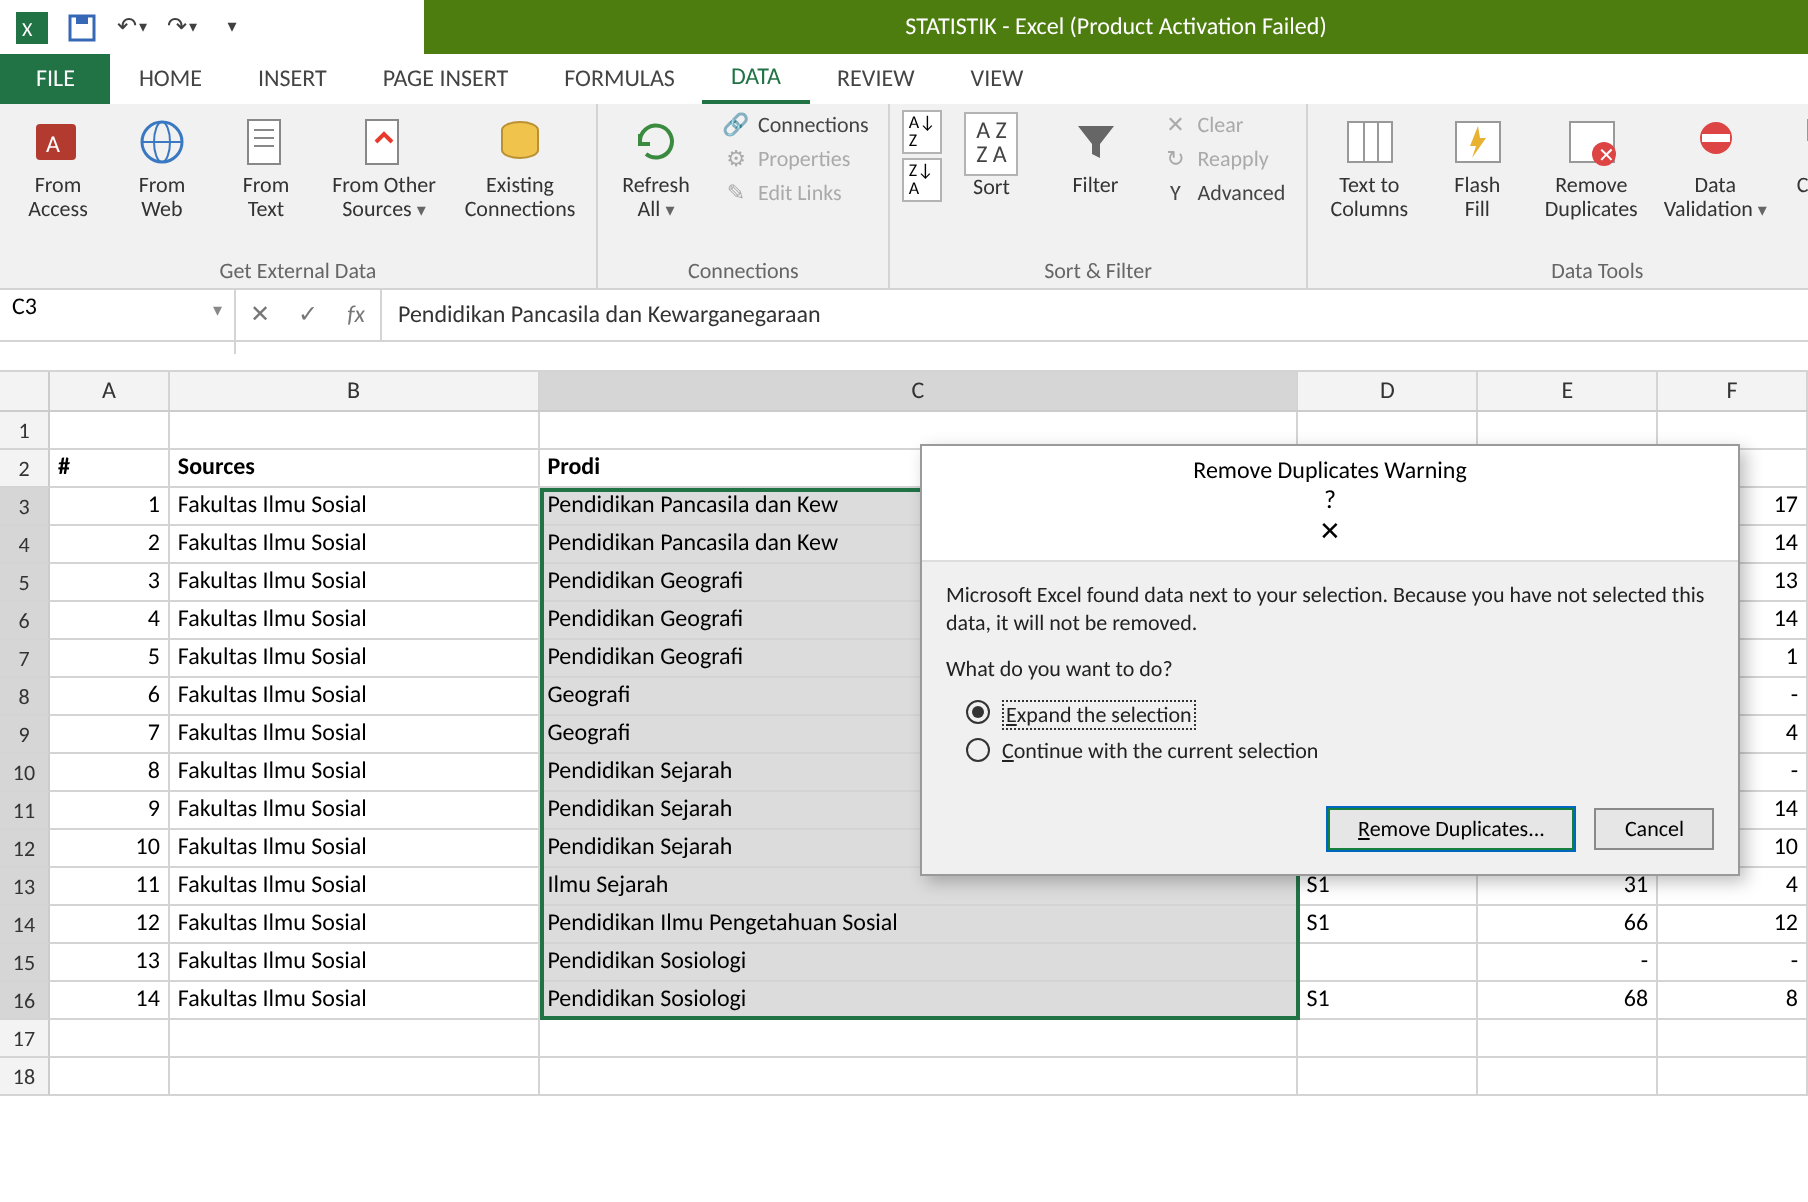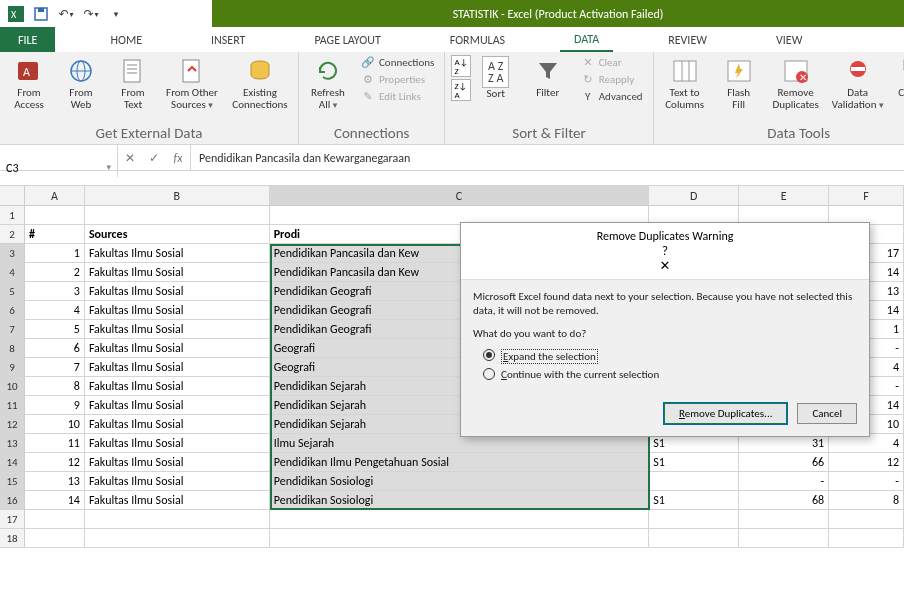--- a/index.html
+++ b/index.html
@@ -10,7 +10,7 @@
 .qat { display:flex; gap:1px; padding:2px 4px; align-items:center; }
 .qat .qitem { width:24px; height:22px; display:flex; align-items:center; justify-content:center; color:#404040; border:1px solid transparent; }
 .title-center { flex:1; height:27px; background:#4d7c0f; display:flex; align-items:center; justify-content:center; color:#fff; font-size:12px; margin-left:80px; }
-.tabbar { height:25px; display:flex; align-items:stretch;gap:41px; }
+.tabbar { height:25px; display:flex; align-items:stretch; }
 .tab { padding:0 14px; display:flex; align-items:center; font-size:12px; color:#444; cursor:pointer; }
 .tab.file { background:#217346; color:#fff; padding:0 18px; }
 .tab.active { color:#217346; border-bottom:2px solid #217346; }

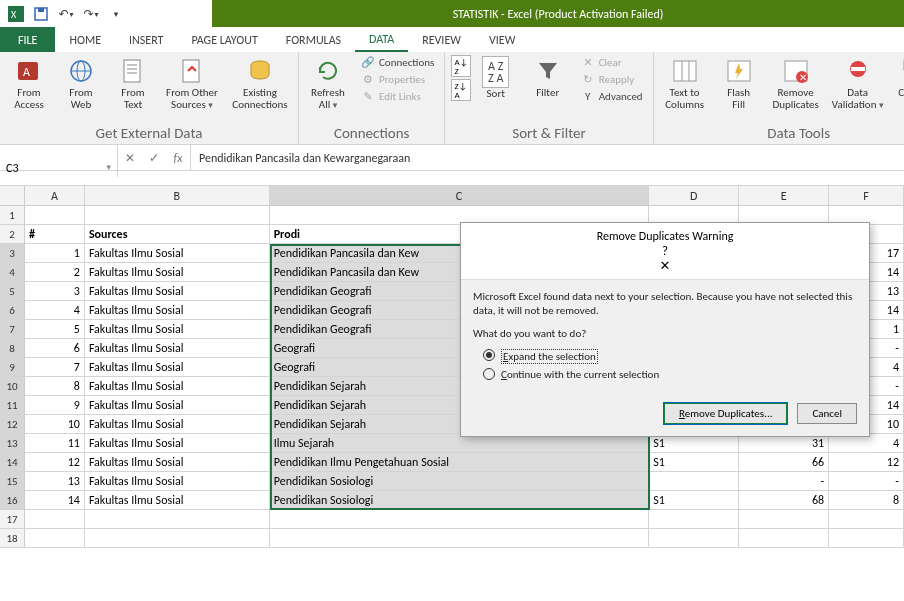--- a/index.html
+++ b/index.html
@@ -103,7 +103,7 @@
   <div class="tab file">FILE</div>
   <div class="tab">HOME</div>
   <div class="tab">INSERT</div>
-  <div class="tab">PAGE LAYOUT</div>
+  <div class="tab">PAGE INSERT</div>
   <div class="tab">FORMULAS</div>
   <div class="tab active">DATA</div>
   <div class="tab">REVIEW</div>

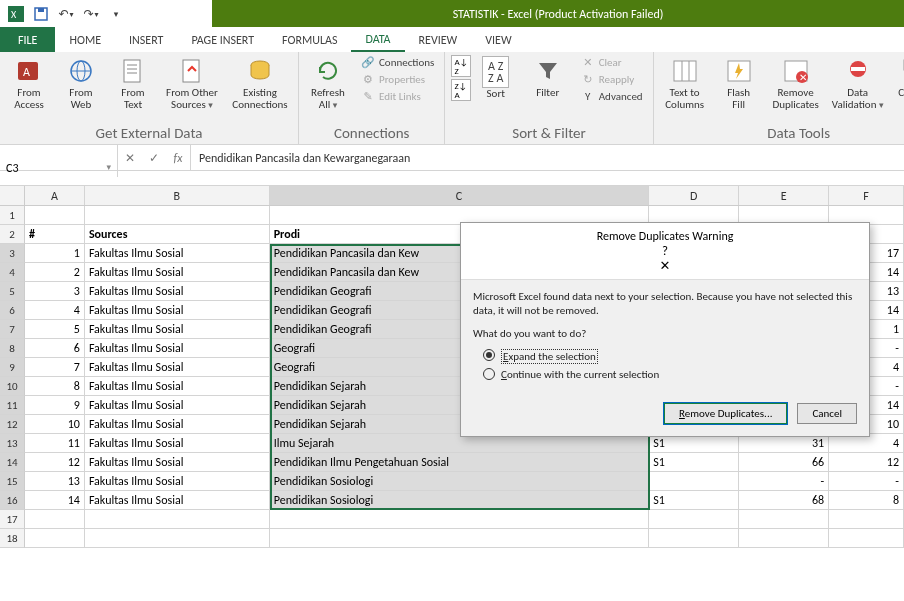--- a/index.html
+++ b/index.html
@@ -19,7 +19,7 @@
 .ribbon { height:93px; border-bottom:1px solid #d4d4d4; background:#f1f1f1; display:flex; }
 .group { border-right:1px solid #d4d4d4; padding:3px 6px 0 6px; display:flex; flex-direction:column; justify-content:space-between; }
 .group .items { display:flex; gap:6px; align-items:flex-start; }
-.group .caption { text-align:center; font-size:15px; color:#666; padding-bottom:2px; }
+.group .caption { text-align:center; font-size:11px; color:#666; padding-bottom:2px; }
 .ricon { display:flex; flex-direction:column; align-items:center; width:46px; cursor:pointer; }
 .ricon .glyph { width:32px; height:32px; display:flex; align-items:center; justify-content:center; color:#444; }
 .ricon .lbl { font-size:11px; text-align:center; line-height:1.1; color:#333; }

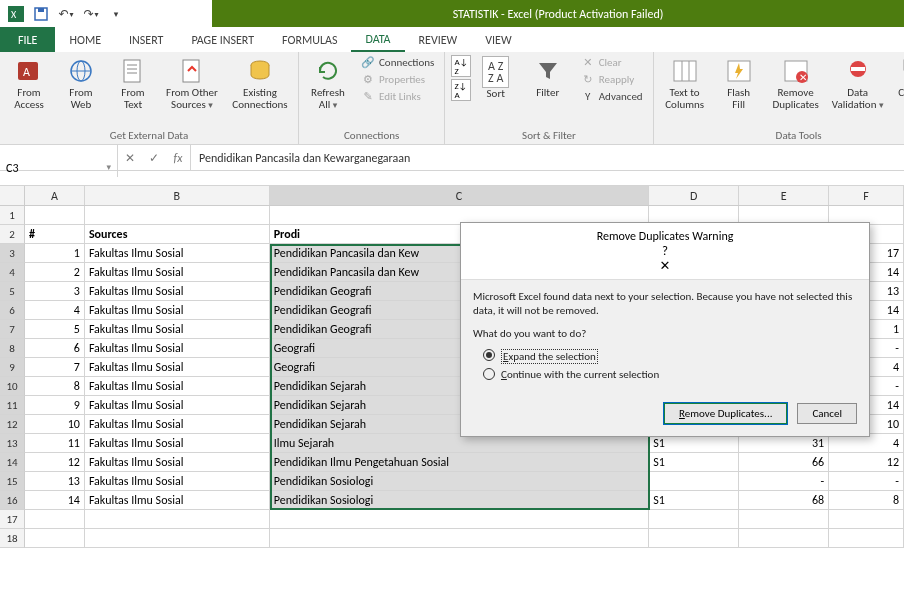--- a/index.html
+++ b/index.html
@@ -32,7 +32,7 @@
 
 
 .formulabar { height:26px; border-bottom:1px solid #d4d4d4; display:flex; align-items:stretch; }
-.namebox { width:118px; border-right:1px solid #d4d4d4; display:flex; align-items:flex-start; padding:16px 6px; font-size:12px; }
+.namebox { width:118px; border-right:1px solid #d4d4d4; display:flex; align-items:flex-end; padding:16px 6px; font-size:12px; }
 .fb-btns { display:flex; align-items:center; border-right:1px solid #d4d4d4; }
 .fb-btn { width:24px; display:flex; align-items:center; justify-content:center; color:#777; cursor:pointer; }
 .fb-input { flex:1; padding:0 8px; display:flex; align-items:center; font-size:12px; color:#333; }

